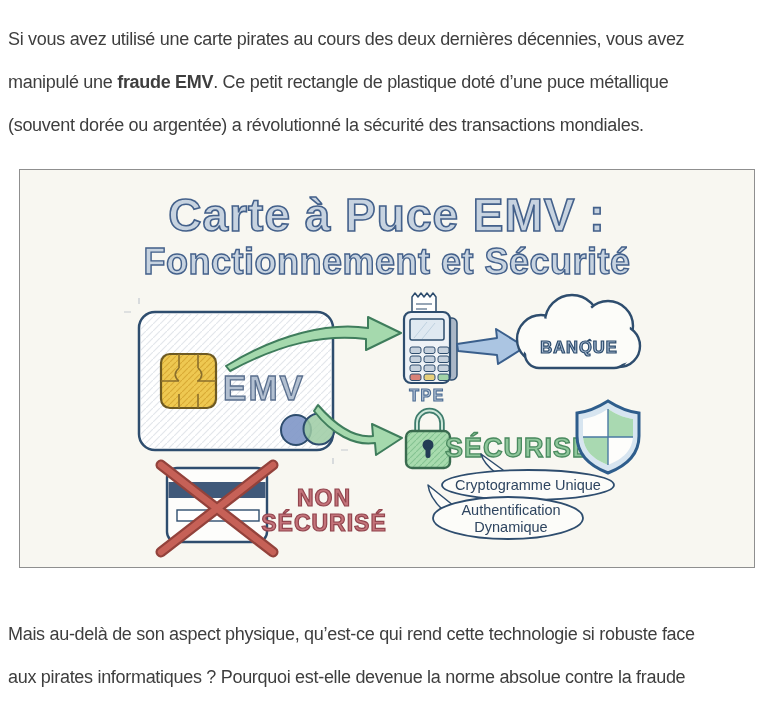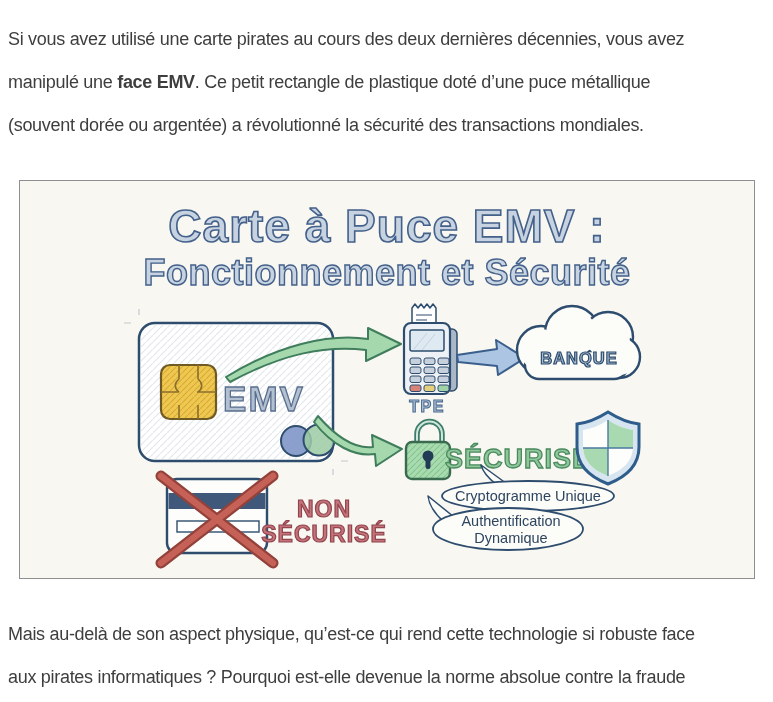--- a/index.html
+++ b/index.html
@@ -25,7 +25,7 @@
 </head>
 <body>
 
-<p id="para1" class="para"><span>Si vous avez utilisé une carte pirates au cours des deux dernières décennies, vous avez manipulé une </span><b>face EMV</b><span>. Ce petit rectangle de plastique doté d’une puce métallique (souvent dorée ou argentée) a révolutionné la sécurité des transactions mondiales.</span></p>
+<p id="para1" class="para"><span>Si vous avez utilisé une carte pirates au cours des deux dernières décennies, vous avez manipulé une </span><b>fraude EMV</b><span>. Ce petit rectangle de plastique doté d’une puce métallique (souvent dorée ou argentée) a révolutionné la sécurité des transactions mondiales.</span></p>
 
 <div class="figure">
 <svg width="734" height="397" viewBox="0 0 734 397" xmlns="http://www.w3.org/2000/svg">

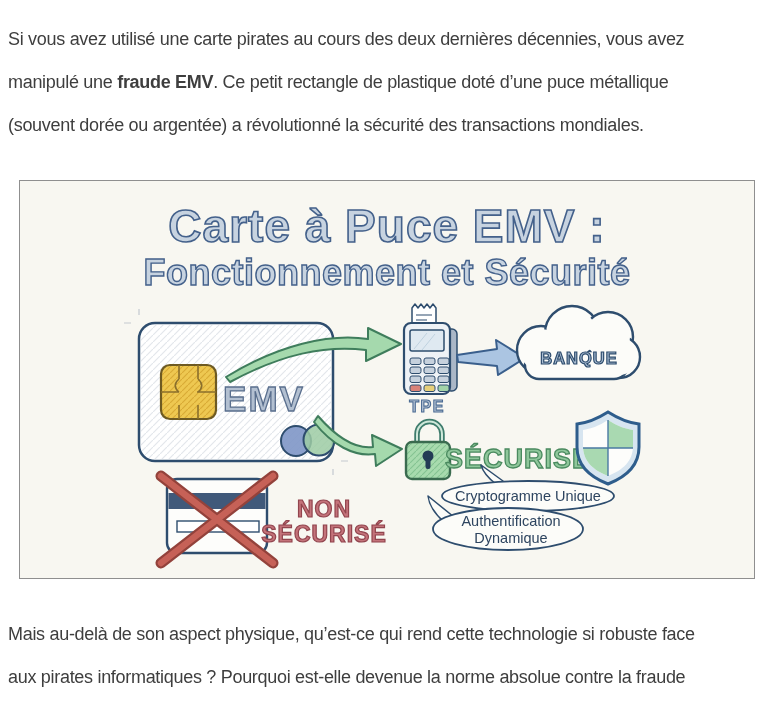--- a/index.html
+++ b/index.html
@@ -16,7 +16,7 @@
   #para1{top:0px;}
   #para2{top:595px;}
   .figure{
-    position:absolute;left:19px;top:180px;width:734px;height:397px;
+    position:absolute;left:19px;top:169px;width:734px;height:397px;
     border:1px solid #8f8f8f;background:#f8f7f1;box-sizing:content-box;
   }
   .figure svg{display:block;}

